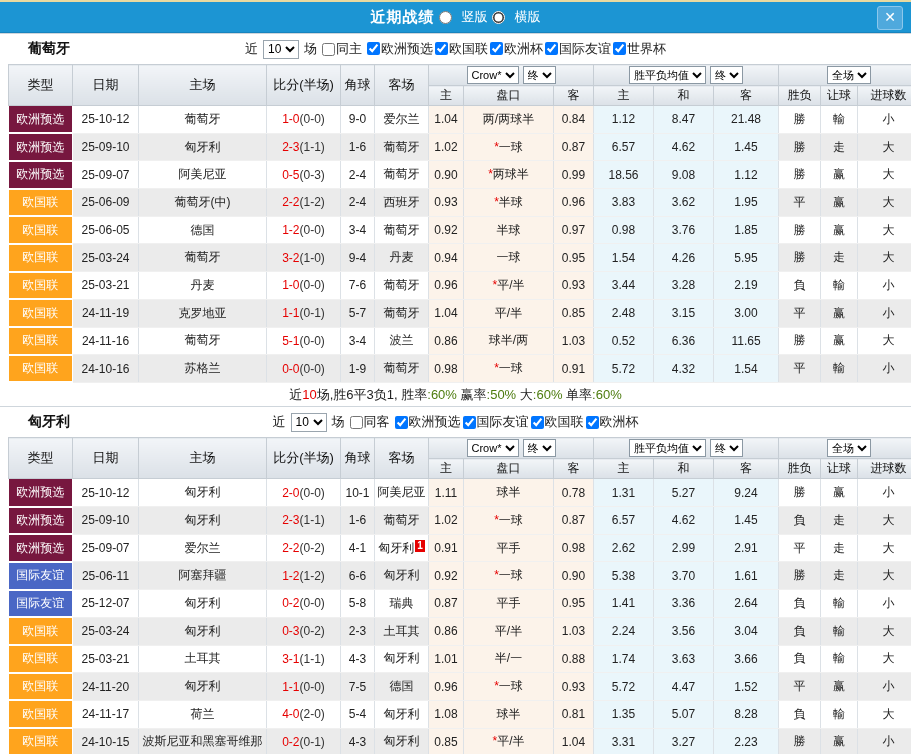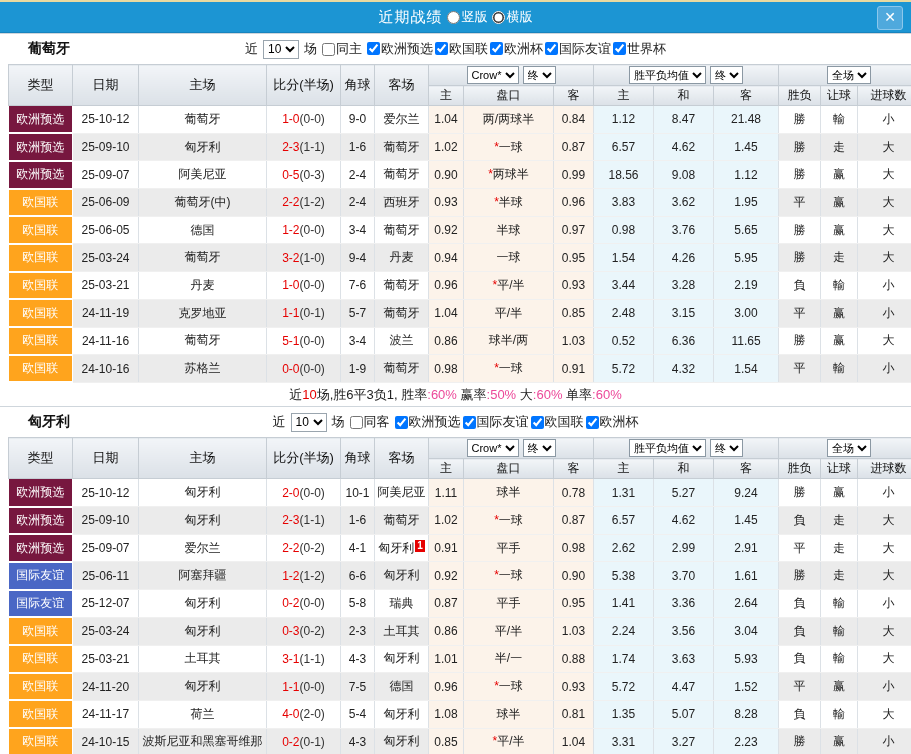--- a/index.html
+++ b/index.html
@@ -12,7 +12,7 @@
   
   .titlebar{position:relative;height:30px;background:#1C95D3;color:#fff;border-bottom:1px solid #1784BE;}
   .title-center{position:absolute;left:0;right:0;top:0;height:30px;display:flex;align-items:center;justify-content:center;gap:4px;}
-  .title{font-weight:normal;font-size:15px;letter-spacing:1px;}
+  .title{font-weight:bold;font-size:15px;letter-spacing:1px;}
   .radio{display:inline-flex;align-items:center;gap:2px;font-size:13px;cursor:pointer;}
   .radio input{margin:0;width:13px;height:13px;accent-color:#fff;}
   .close{position:absolute;right:8px;top:4px;width:24px;height:22px;background:#4FA9DD;border:1px solid #8CC8EC;border-radius:3px;

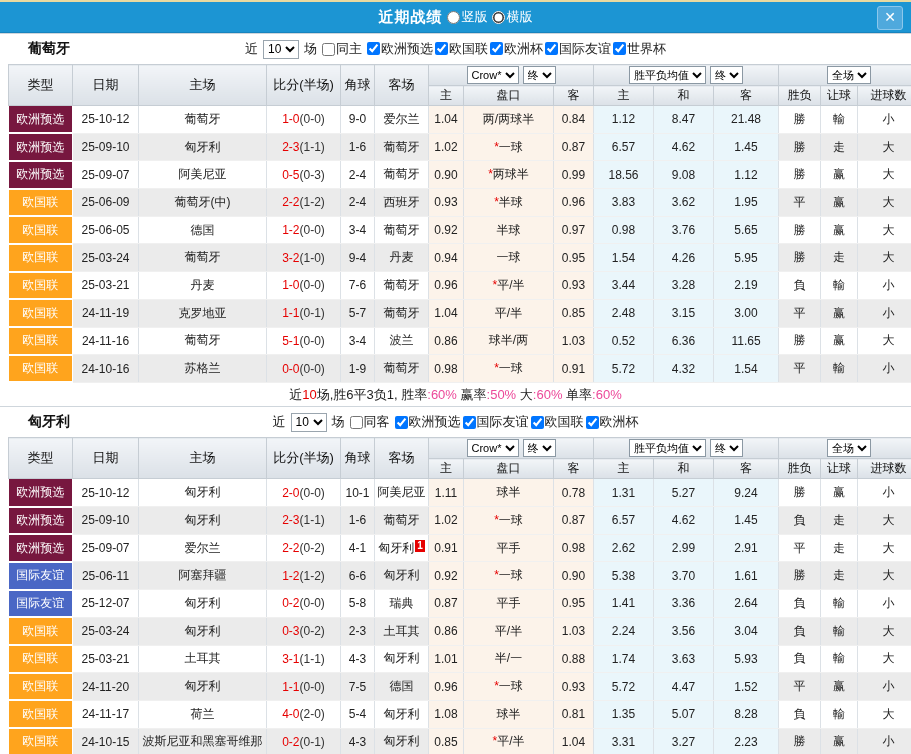--- a/index.html
+++ b/index.html
@@ -13,7 +13,7 @@
   .titlebar{position:relative;height:30px;background:#1C95D3;color:#fff;border-bottom:1px solid #1784BE;}
   .title-center{position:absolute;left:0;right:0;top:0;height:30px;display:flex;align-items:center;justify-content:center;gap:4px;}
   .title{font-weight:bold;font-size:15px;letter-spacing:1px;}
-  .radio{display:inline-flex;align-items:center;gap:2px;font-size:13px;cursor:pointer;}
+  .radio{display:inline-flex;align-items:center;gap:10px;font-size:13px;cursor:pointer;}
   .radio input{margin:0;width:13px;height:13px;accent-color:#fff;}
   .close{position:absolute;right:8px;top:4px;width:24px;height:22px;background:#4FA9DD;border:1px solid #8CC8EC;border-radius:3px;
     color:#fff;font-size:14px;font-weight:bold;text-align:center;line-height:21px;cursor:pointer;}

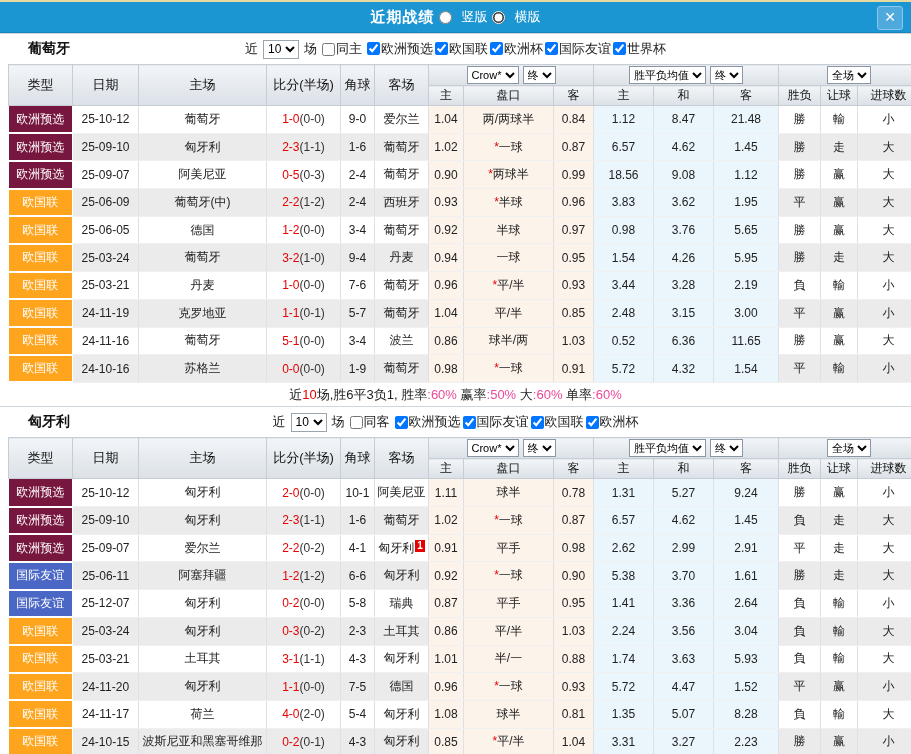--- a/index.html
+++ b/index.html
@@ -225,7 +225,7 @@
               <td class="odds">0.97</td>
               <td class="avg">0.98</td>
               <td class="avg">3.76</td>
-              <td class="avg">5.65</td>
+              <td class="avg">1.85</td>
               <td class="plain red">勝</td>
               <td class="plain red">赢</td>
               <td class="plain red">大</td>

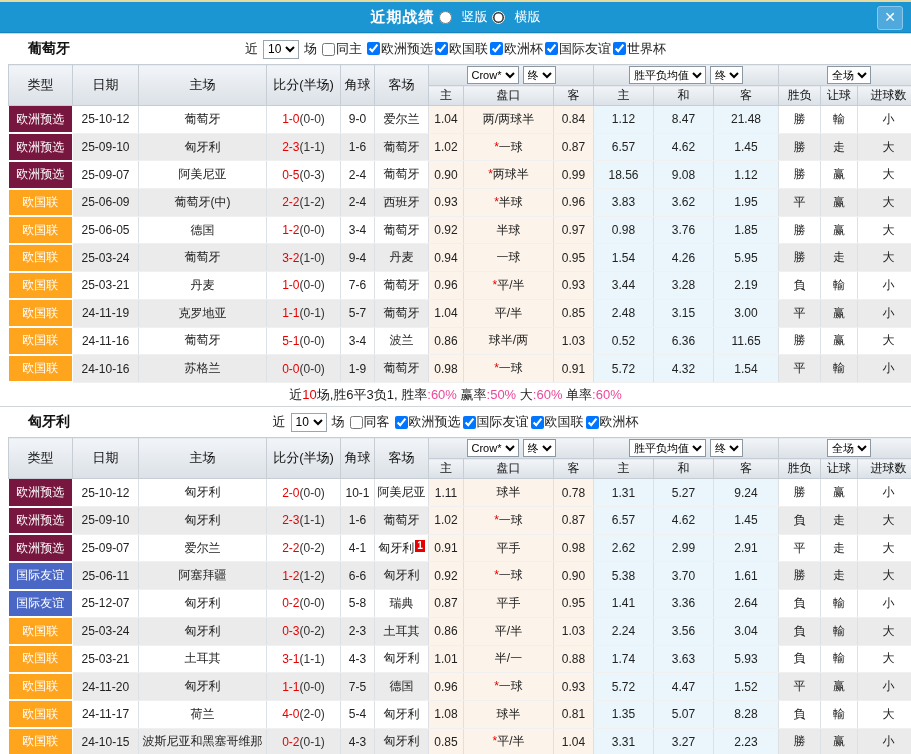--- a/index.html
+++ b/index.html
@@ -41,7 +41,7 @@
   tr.alt td.plain{background:#EBEBEB;}
   .red{color:#E60000;}
   .green{color:#008800;}
-  .blue{color:#ec4899;}
+  .blue{color:#4d7c0f;}
   .tfocus{color:#008800;}
   .half{color:#333;}
   .star{color:#E60000;font-style:normal;}

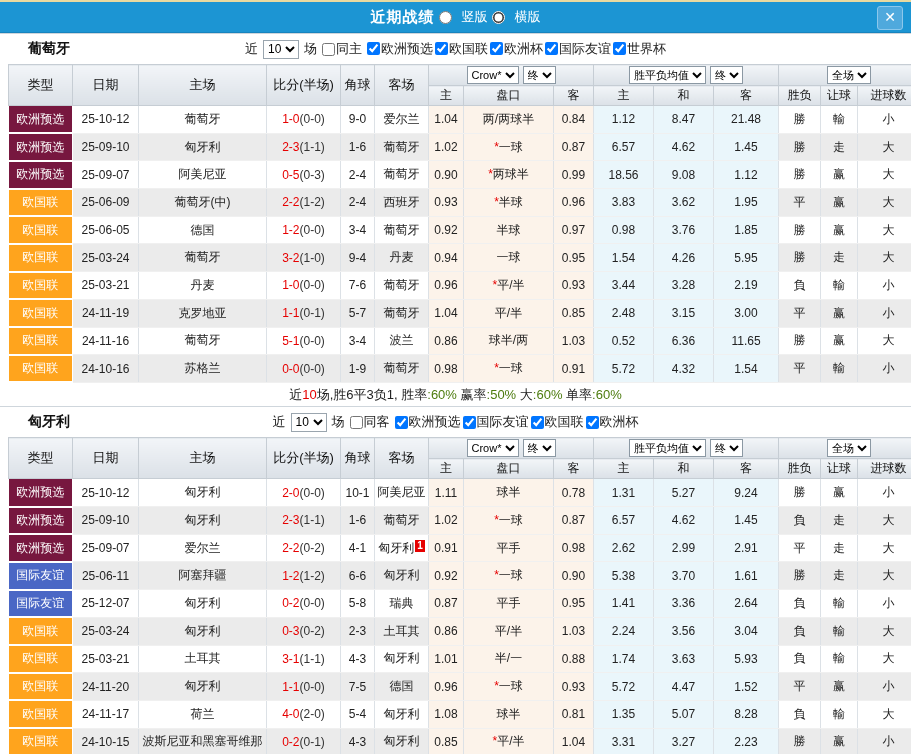--- a/index.html
+++ b/index.html
@@ -509,7 +509,7 @@
               <td class="odds">0.88</td>
               <td class="avg">1.74</td>
               <td class="avg">3.63</td>
-              <td class="avg">5.93</td>
+              <td class="avg">3.66</td>
               <td class="plain green">負</td>
               <td class="plain green">輸</td>
               <td class="plain red">大</td>

